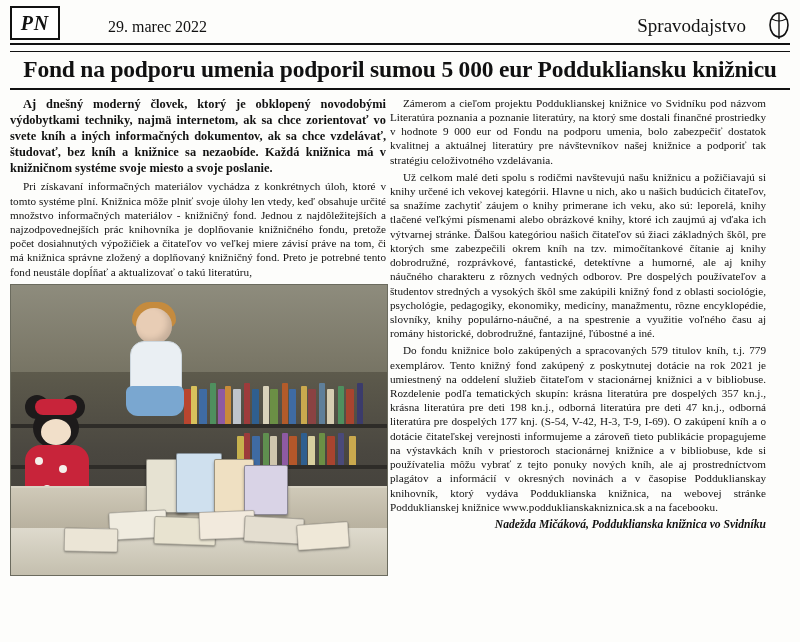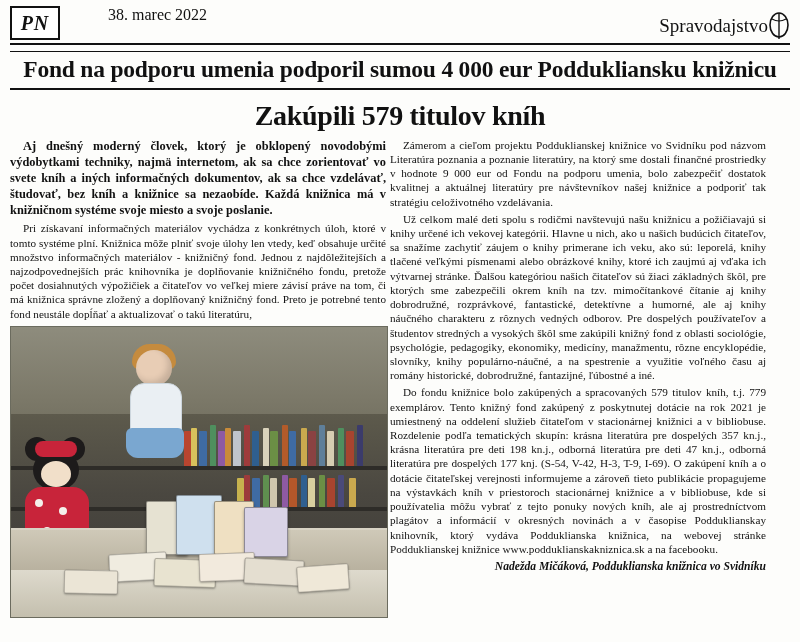--- a/index.html
+++ b/index.html
@@ -33,6 +33,7 @@
   }
   .masthead-left {
     display: flex;
+    align-items: flex-end;
     gap: 8px;
   }
   .logo-box {

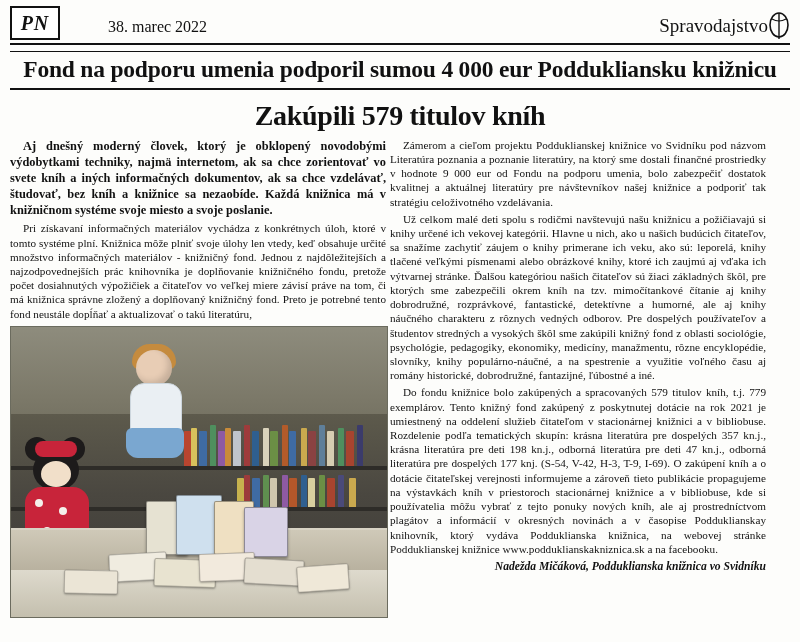--- a/index.html
+++ b/index.html
@@ -276,7 +276,7 @@
   <div class="masthead">
     <div class="masthead-left">
       <div class="logo-box">PN</div>
-      <div class="masthead-date">38. marec 2022</div>
+      <div class="masthead-date">29. marec 2022</div>
     </div>
     <div class="masthead-right">
       <div class="section-name">Spravodajstvo</div>

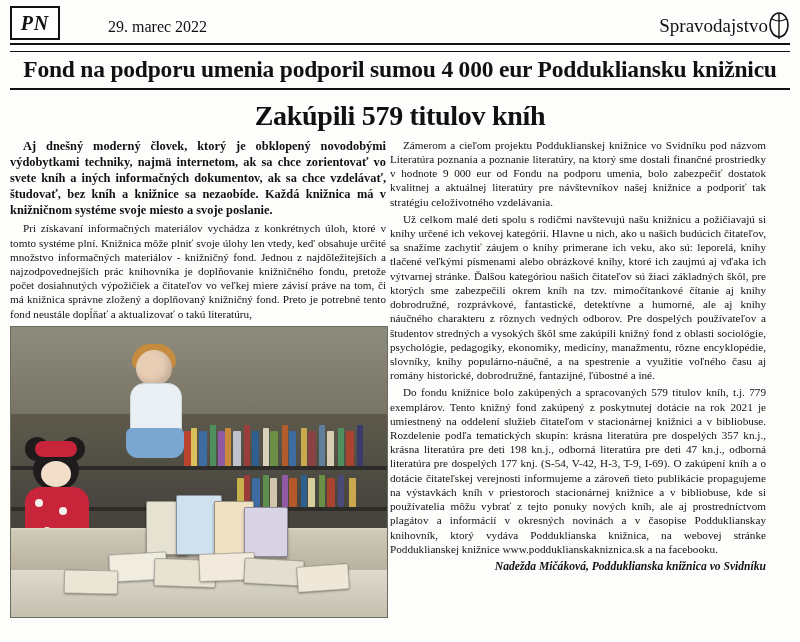--- a/index.html
+++ b/index.html
@@ -68,7 +68,7 @@
   .masthead-right {
     display: flex;
     align-items: flex-end;
-    gap: 0;
+    gap: 22px;
   }
   .section-name {
     font-family: "Liberation Serif", serif;

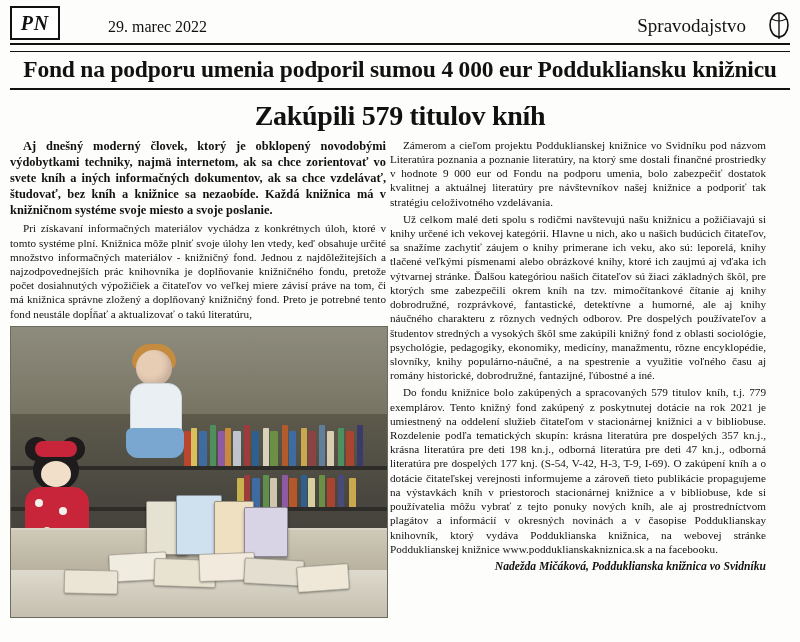--- a/index.html
+++ b/index.html
@@ -291,7 +291,7 @@
   </div>
 
   <div class="banner">
-    <div class="banner-text">Fond na podporu umenia podporil sumou 4 000 eur Poddukliansku knižnicu</div>
+    <div class="banner-text">Fond na podporu umenia podporil sumou 5 000 eur Poddukliansku knižnicu</div>
   </div>
 
   <div class="article-title">Zakúpili 579 titulov kníh</div>

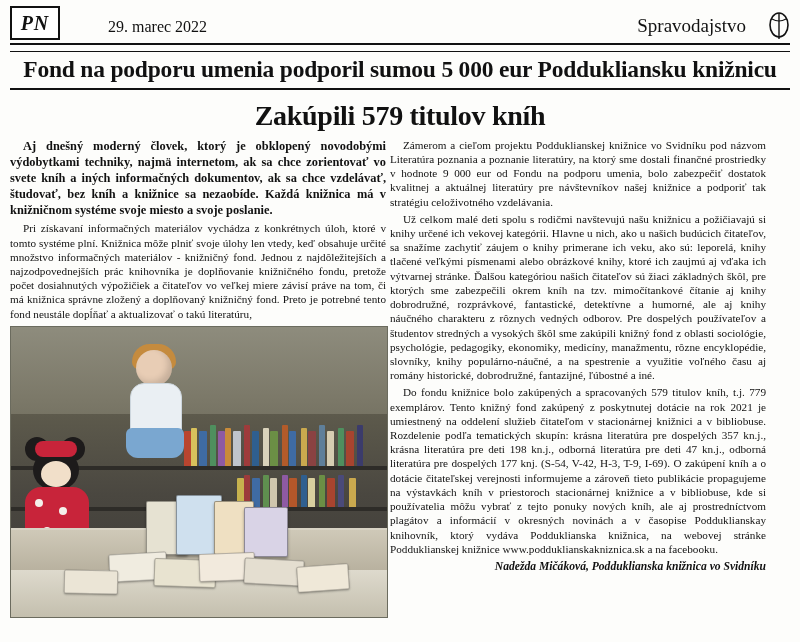--- a/index.html
+++ b/index.html
@@ -294,7 +294,6 @@
     <div class="banner-text">Fond na podporu umenia podporil sumou 5 000 eur Poddukliansku knižnicu</div>
   </div>
 
-  <div class="article-title">Zakúpili 579 titulov kníh</div>
 
   <div class="columns">
 

